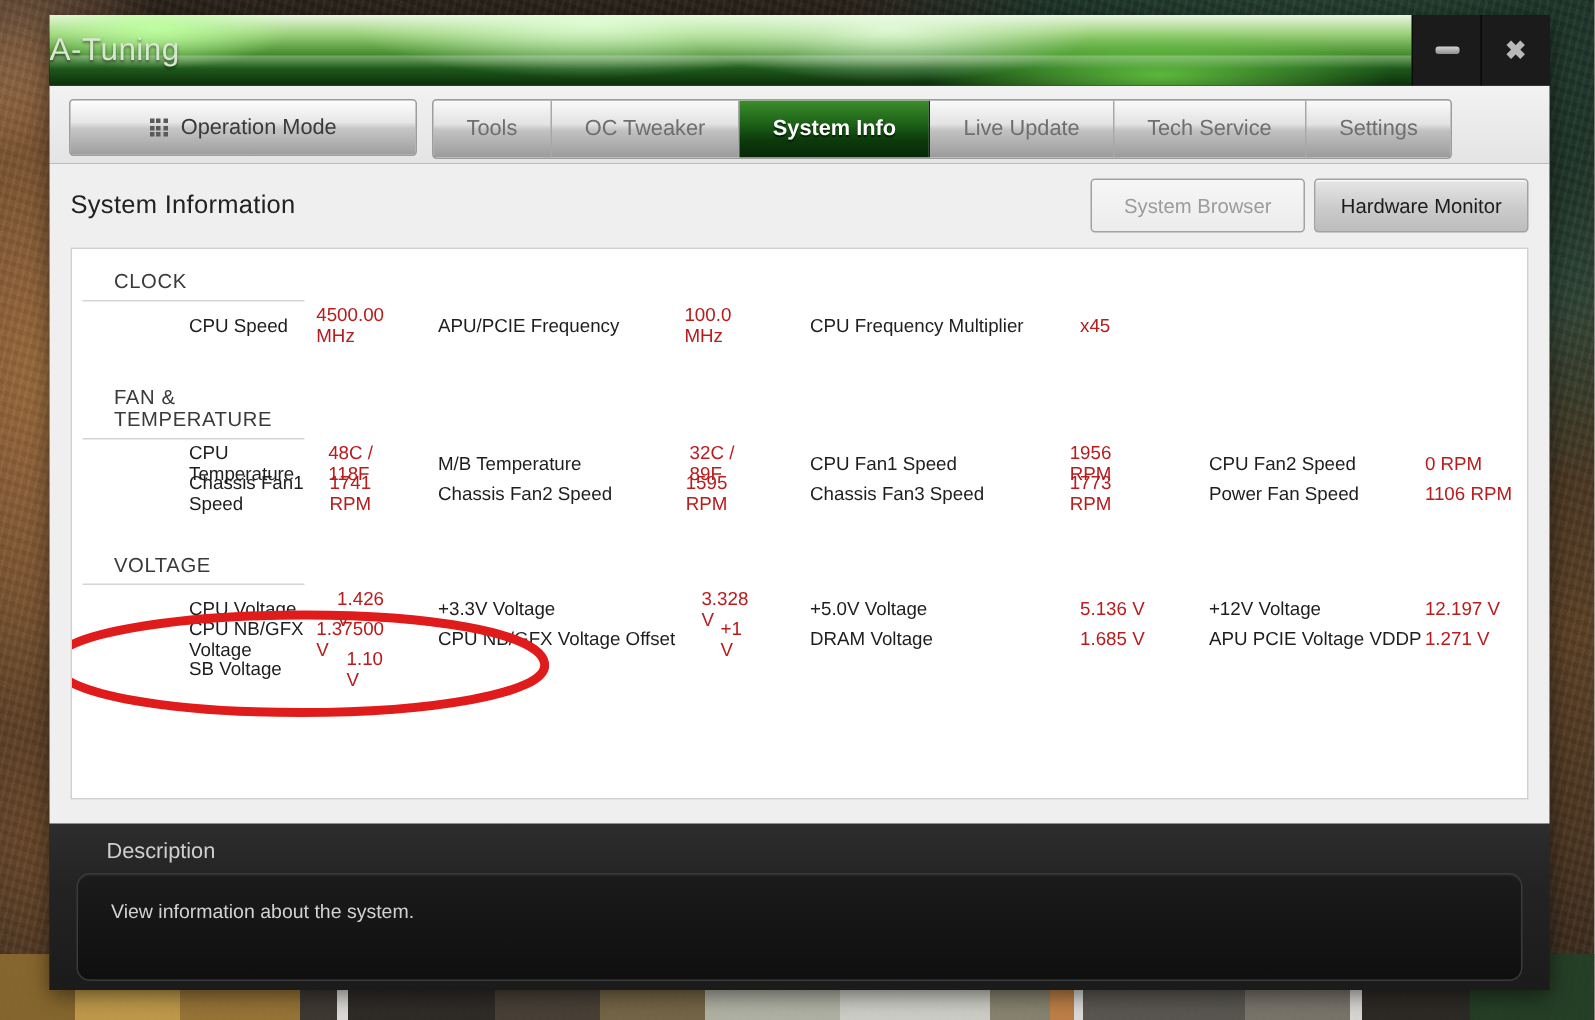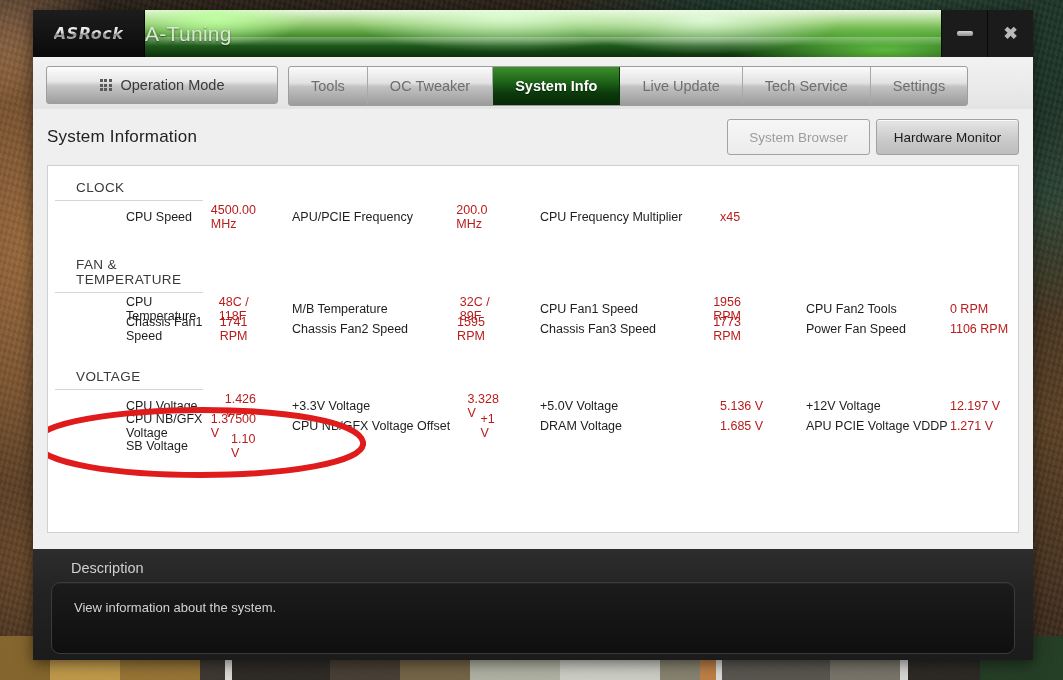--- a/index.html
+++ b/index.html
@@ -308,9 +308,6 @@
   <div id="app-window">
 
     <div id="titlebar">
-      <div id="brand-logo">
-        <span class="logo-text">ASRock</span>
-      </div>
       <div id="title-banner">
         <span id="app-title">A-Tuning</span>
       </div>

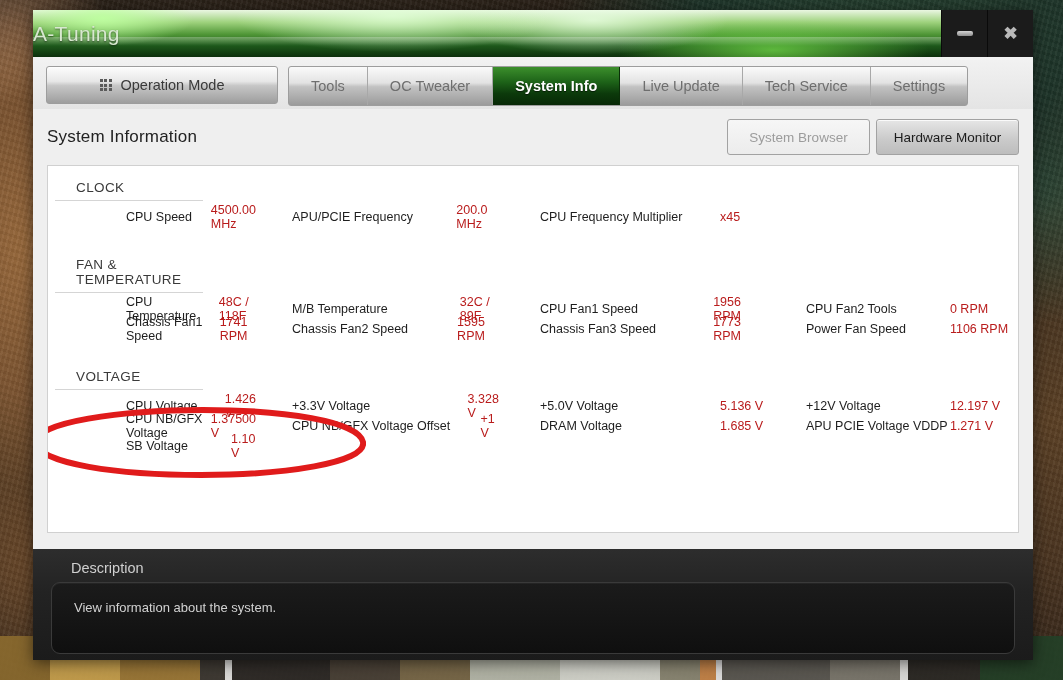--- a/index.html
+++ b/index.html
@@ -382,7 +382,7 @@
             </div>
             <div class="cell c2">
               <span class="lbl">APU/PCIE Frequency</span>
-              <span class="val">200.0 MHz</span>
+              <span class="val">100.0 MHz</span>
             </div>
             <div class="cell c3">
               <span class="lbl">CPU Frequency Multiplier</span>

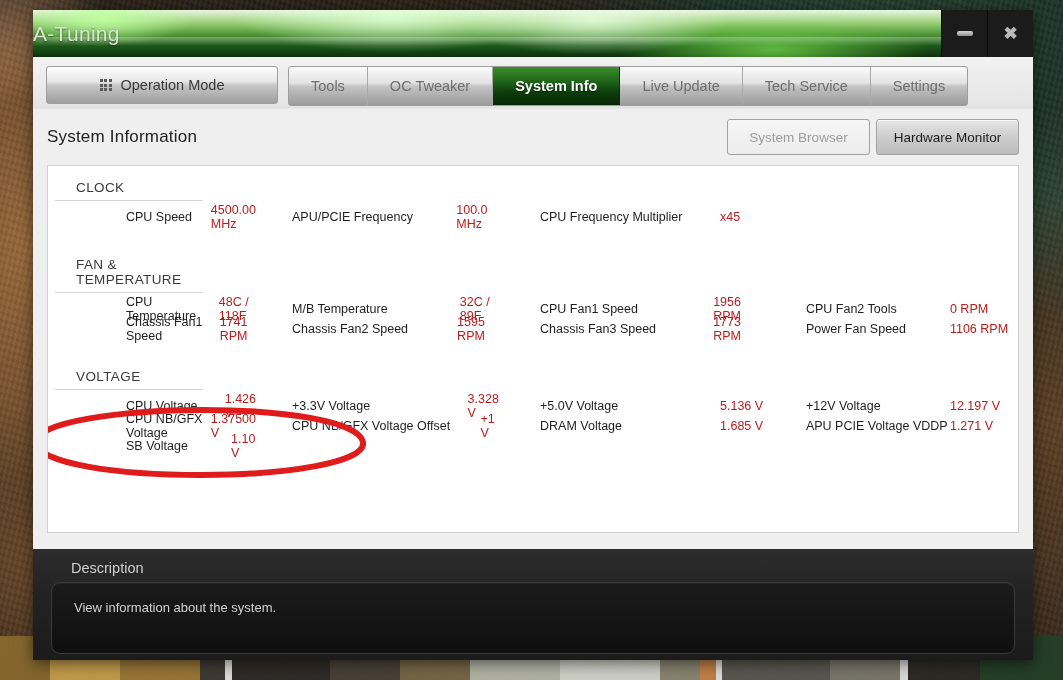--- a/index.html
+++ b/index.html
@@ -409,7 +409,7 @@
               <span class="val">1956 RPM</span>
             </div>
             <div class="cell c4">
-              <span class="lbl">CPU Fan2 Tools</span>
+              <span class="lbl">CPU Fan2 Speed</span>
               <span class="val">0 RPM</span>
             </div>
           </div>

